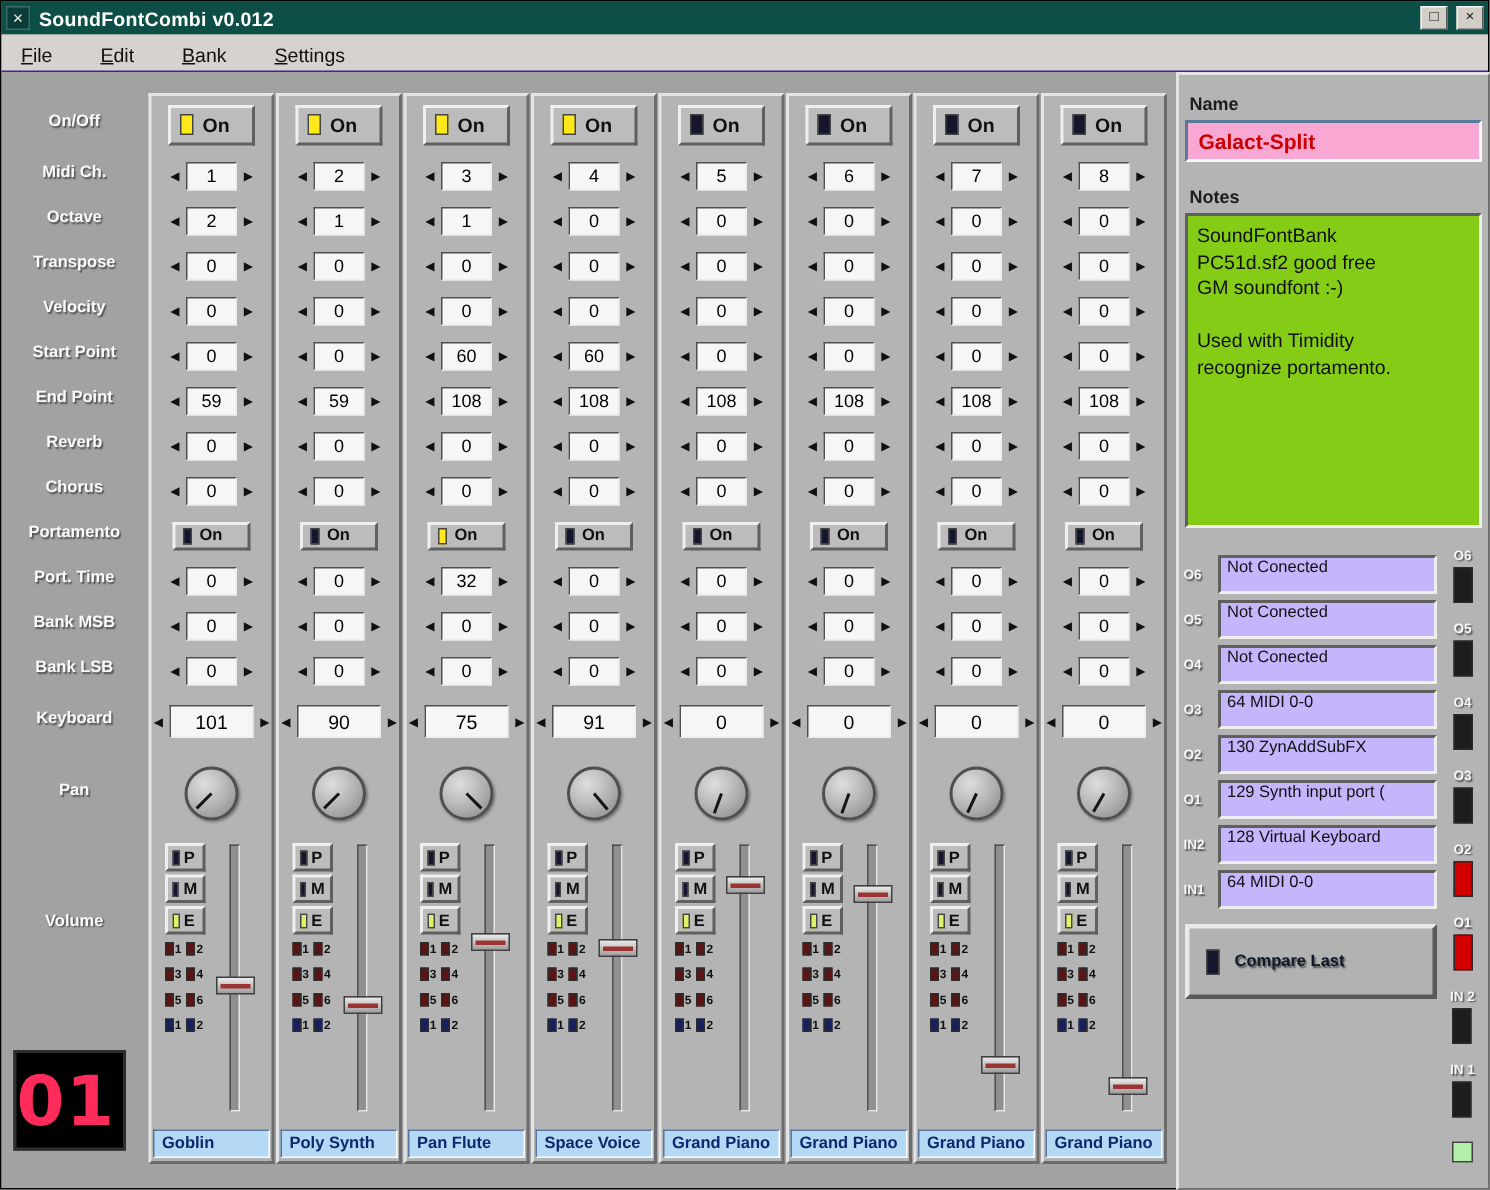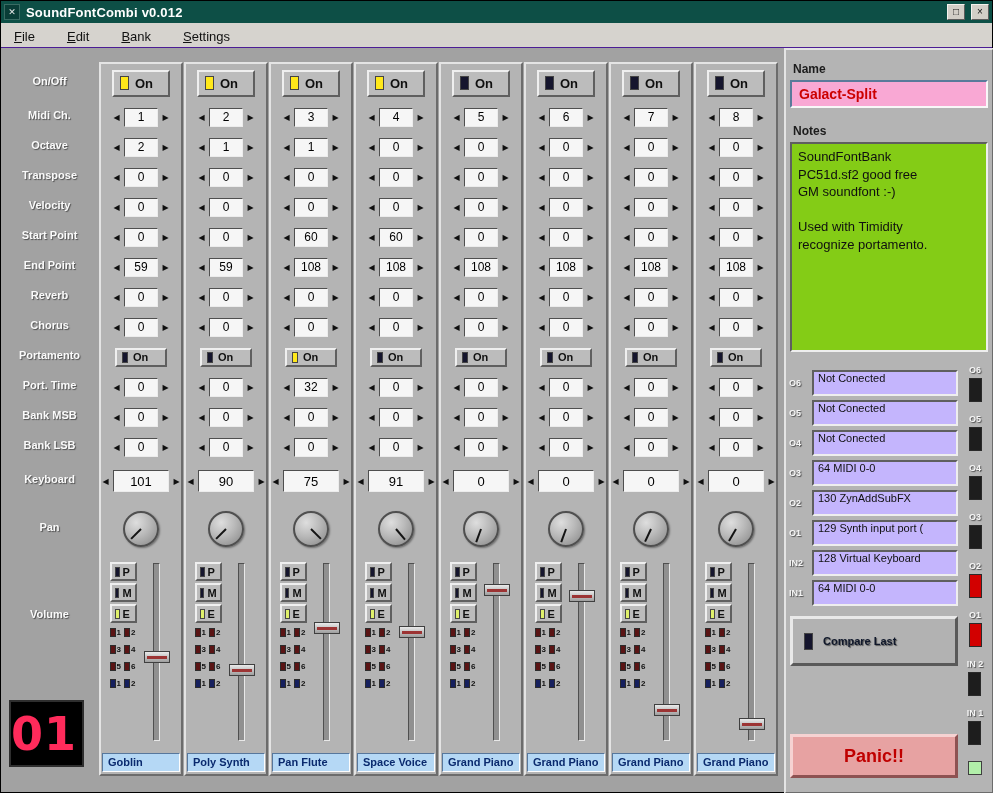--- a/index.html
+++ b/index.html
@@ -1477,9 +1477,6 @@
         <div class="cmp-ind"></div>
         <span>Compare Last</span>
       </div>
-      <div class="panic-btn">
-        <span>Panic!!</span>
-      </div>
     </div>
 
     <div class="display-01">

